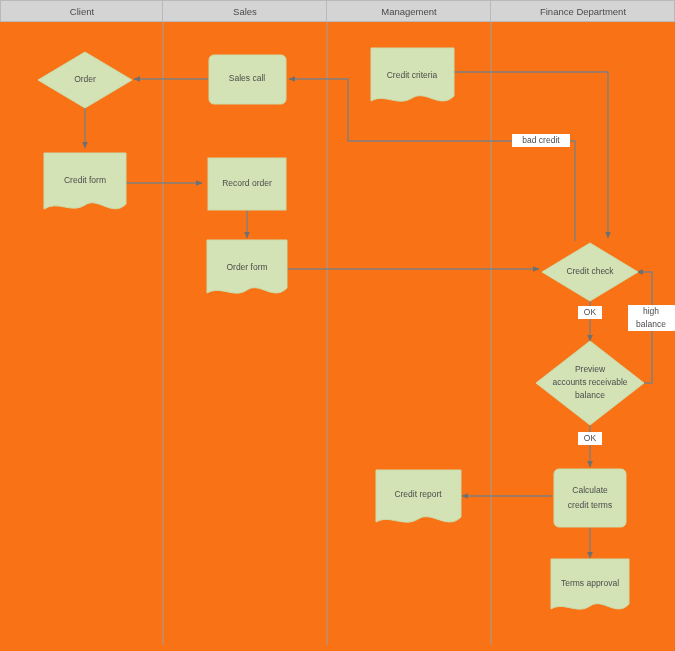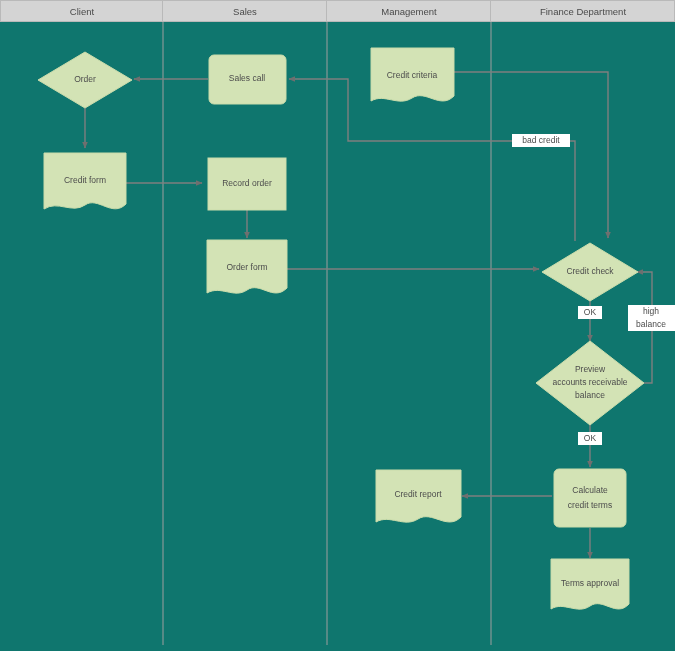--- a/index.html
+++ b/index.html
@@ -13,7 +13,7 @@
     width: 675px;
     height: 651px;
     overflow: hidden;
-    background: #0f766e;
+    background: #f97316;
   }
   svg.diagram {
     display: block;

